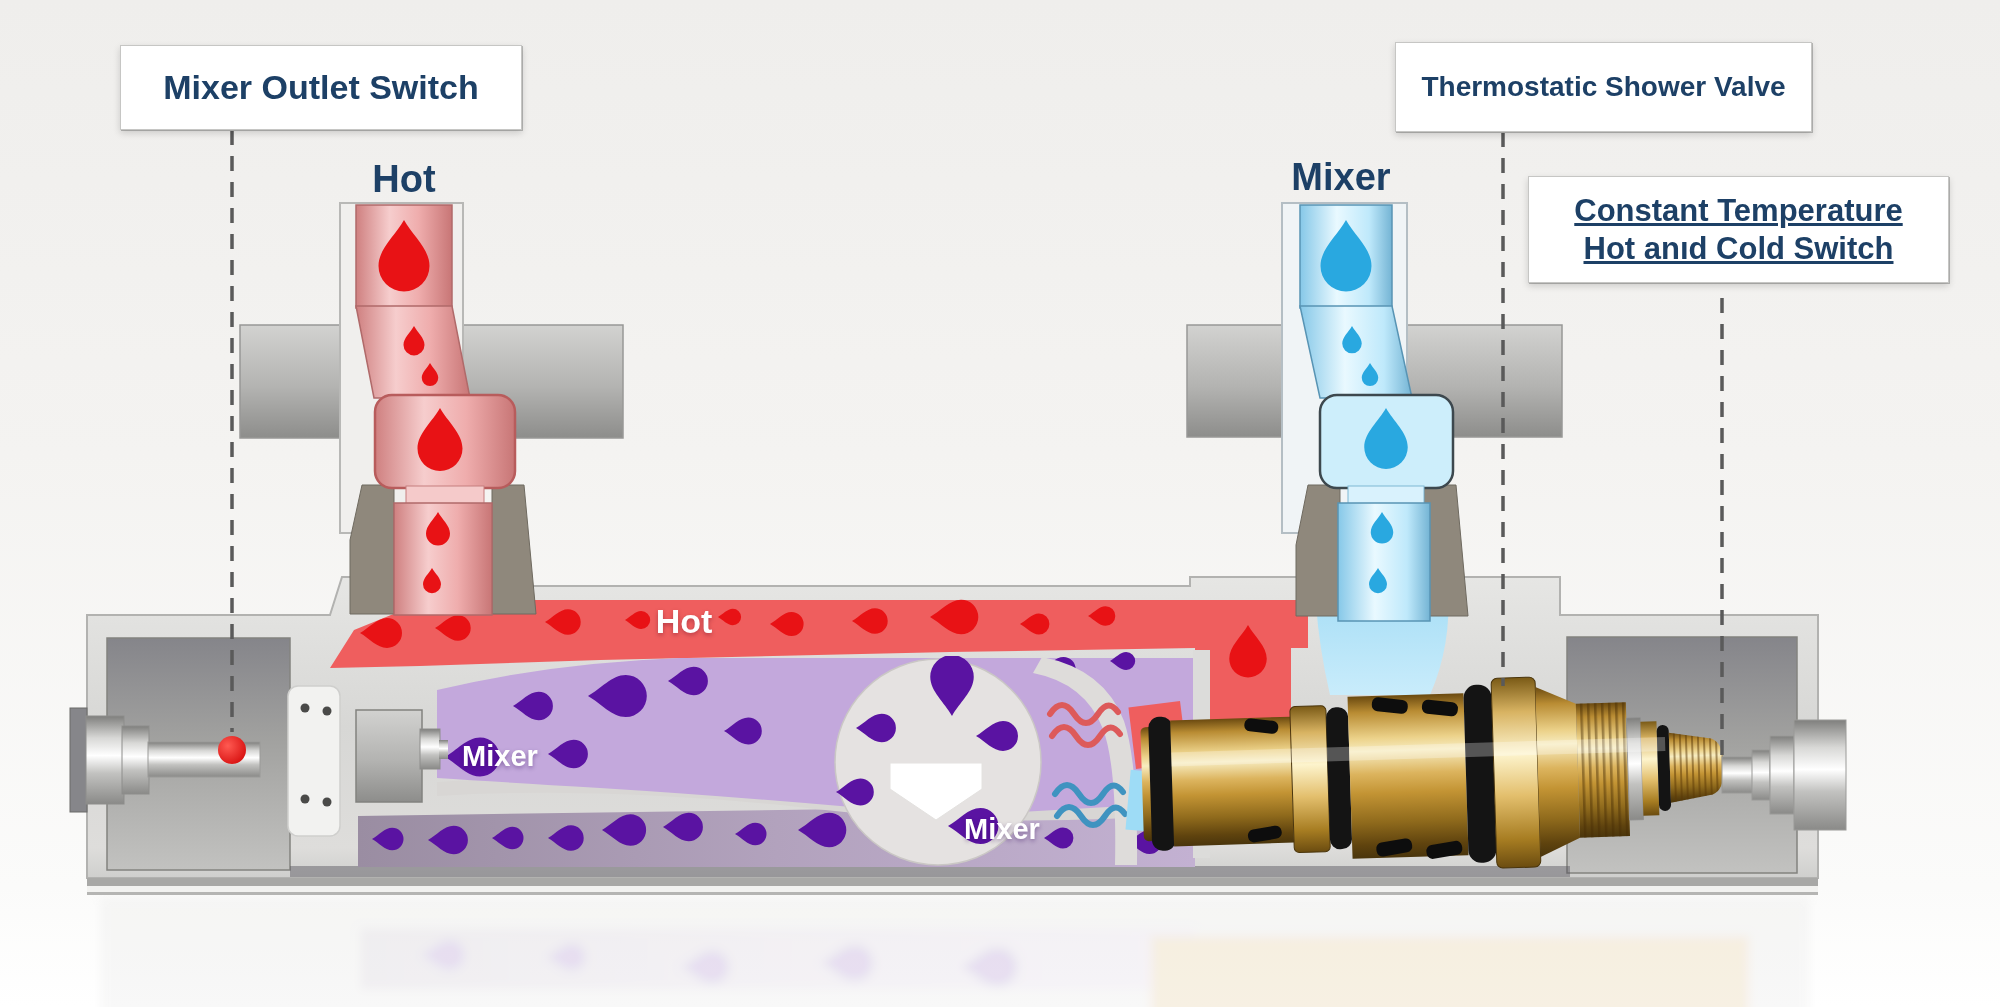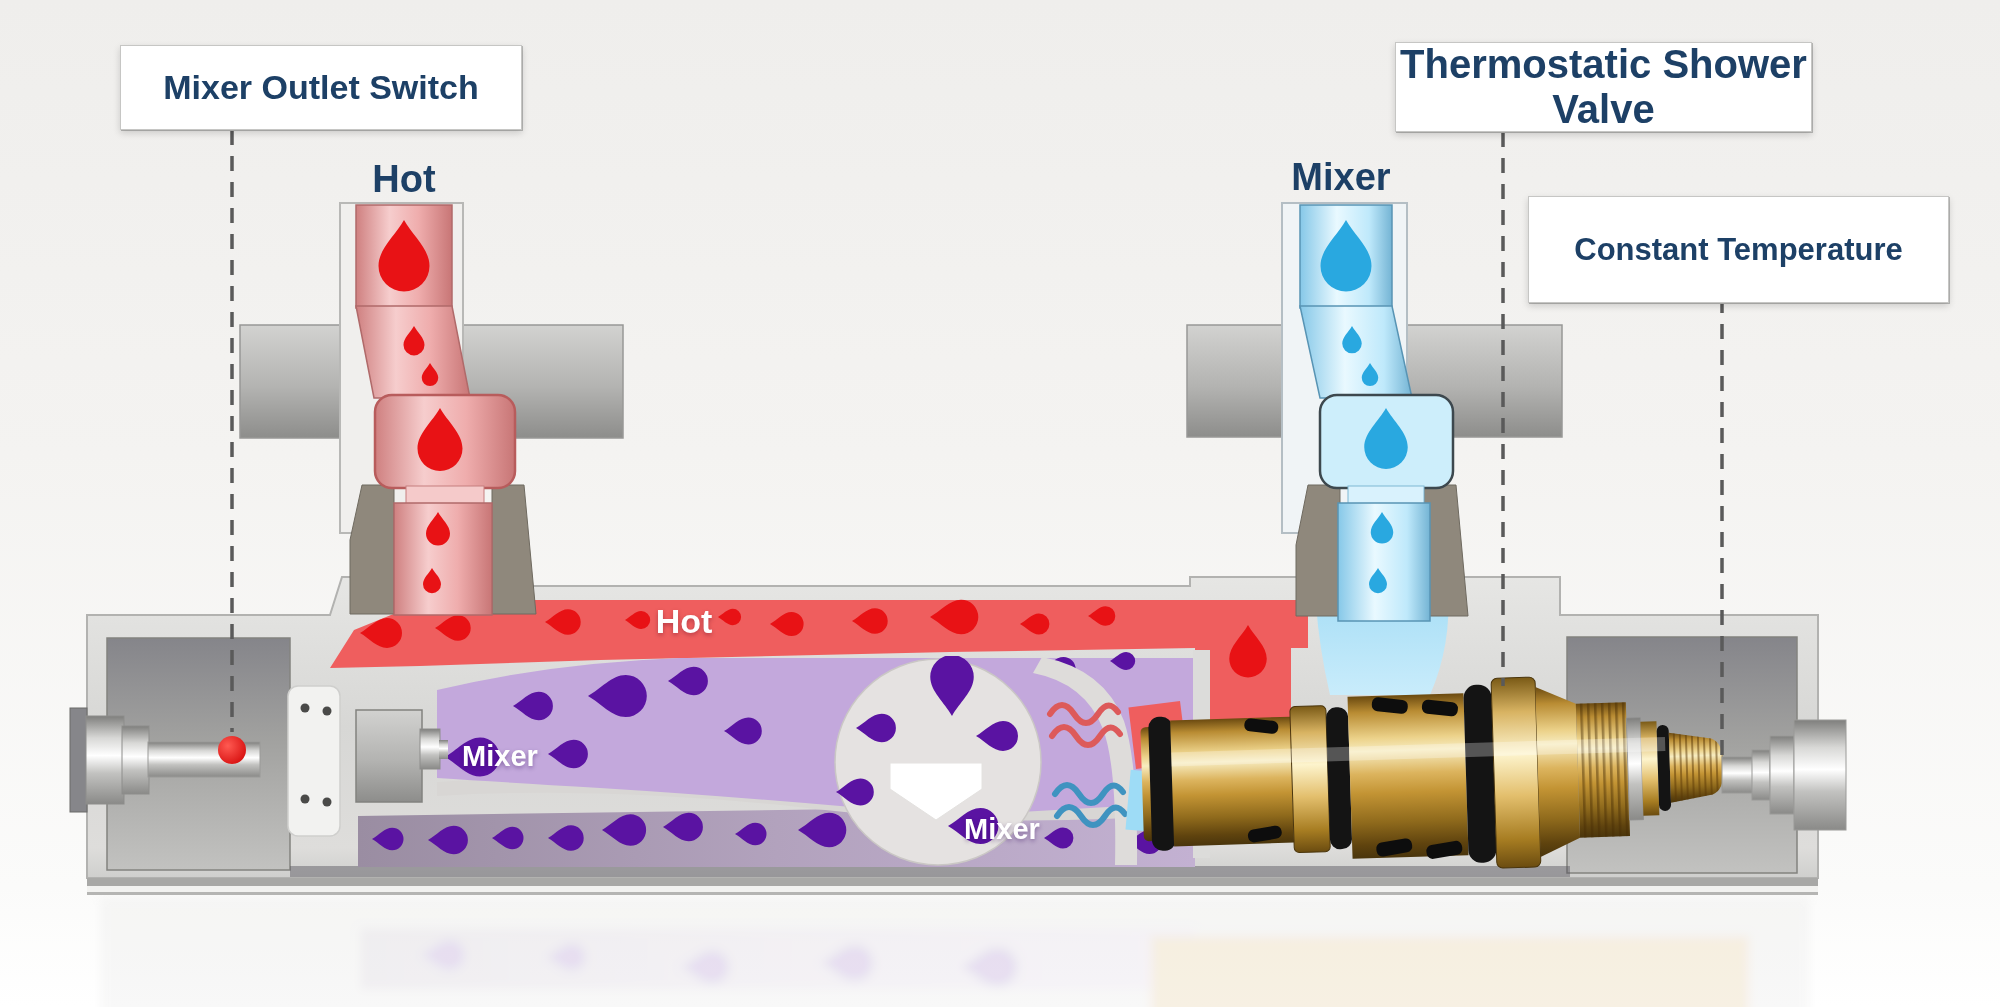--- a/index.html
+++ b/index.html
@@ -21,7 +21,7 @@
     color:var(--label-text); font-weight:bold; text-align:center;
   }
   .callout.big{font-size:34px;}
-  .callout.med{font-size:40px;}
+  .callout.med{font-size:28px;}
   .callout.two-line{font-size:31px; line-height:1.2;}
   .inlet-label{
     position:absolute; transform:translateX(-50%); color:var(--label-text);

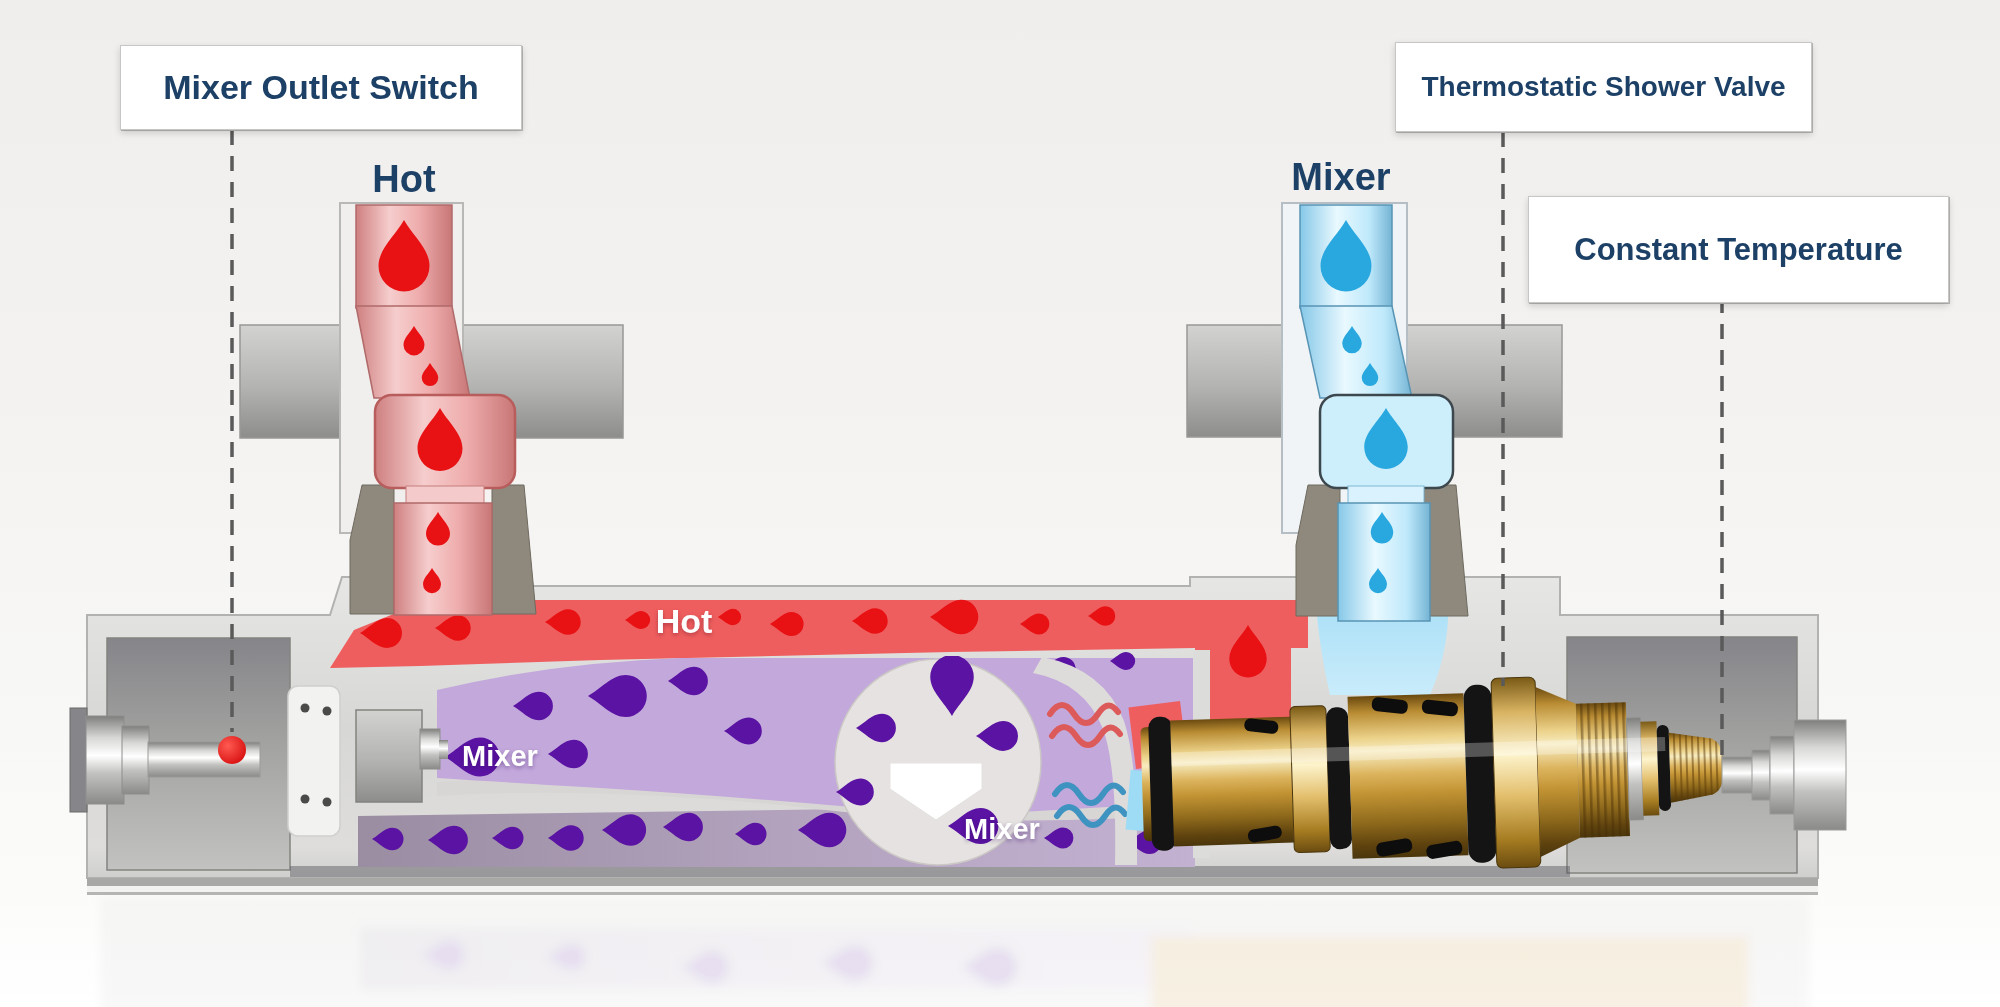--- a/index.html
+++ b/index.html
@@ -339,7 +339,7 @@
   <span>Thermostatic Shower Valve</span>
 </div>
 
-<div class="callout two-line" style="left:1528px; top:196px; width:419px; height:105px;">
+<div class="callout two-line" style="left:1528px; top:176px; width:419px; height:105px;text-decoration:underline;">
   <span>Constant Temperature</span>
 </div>
 

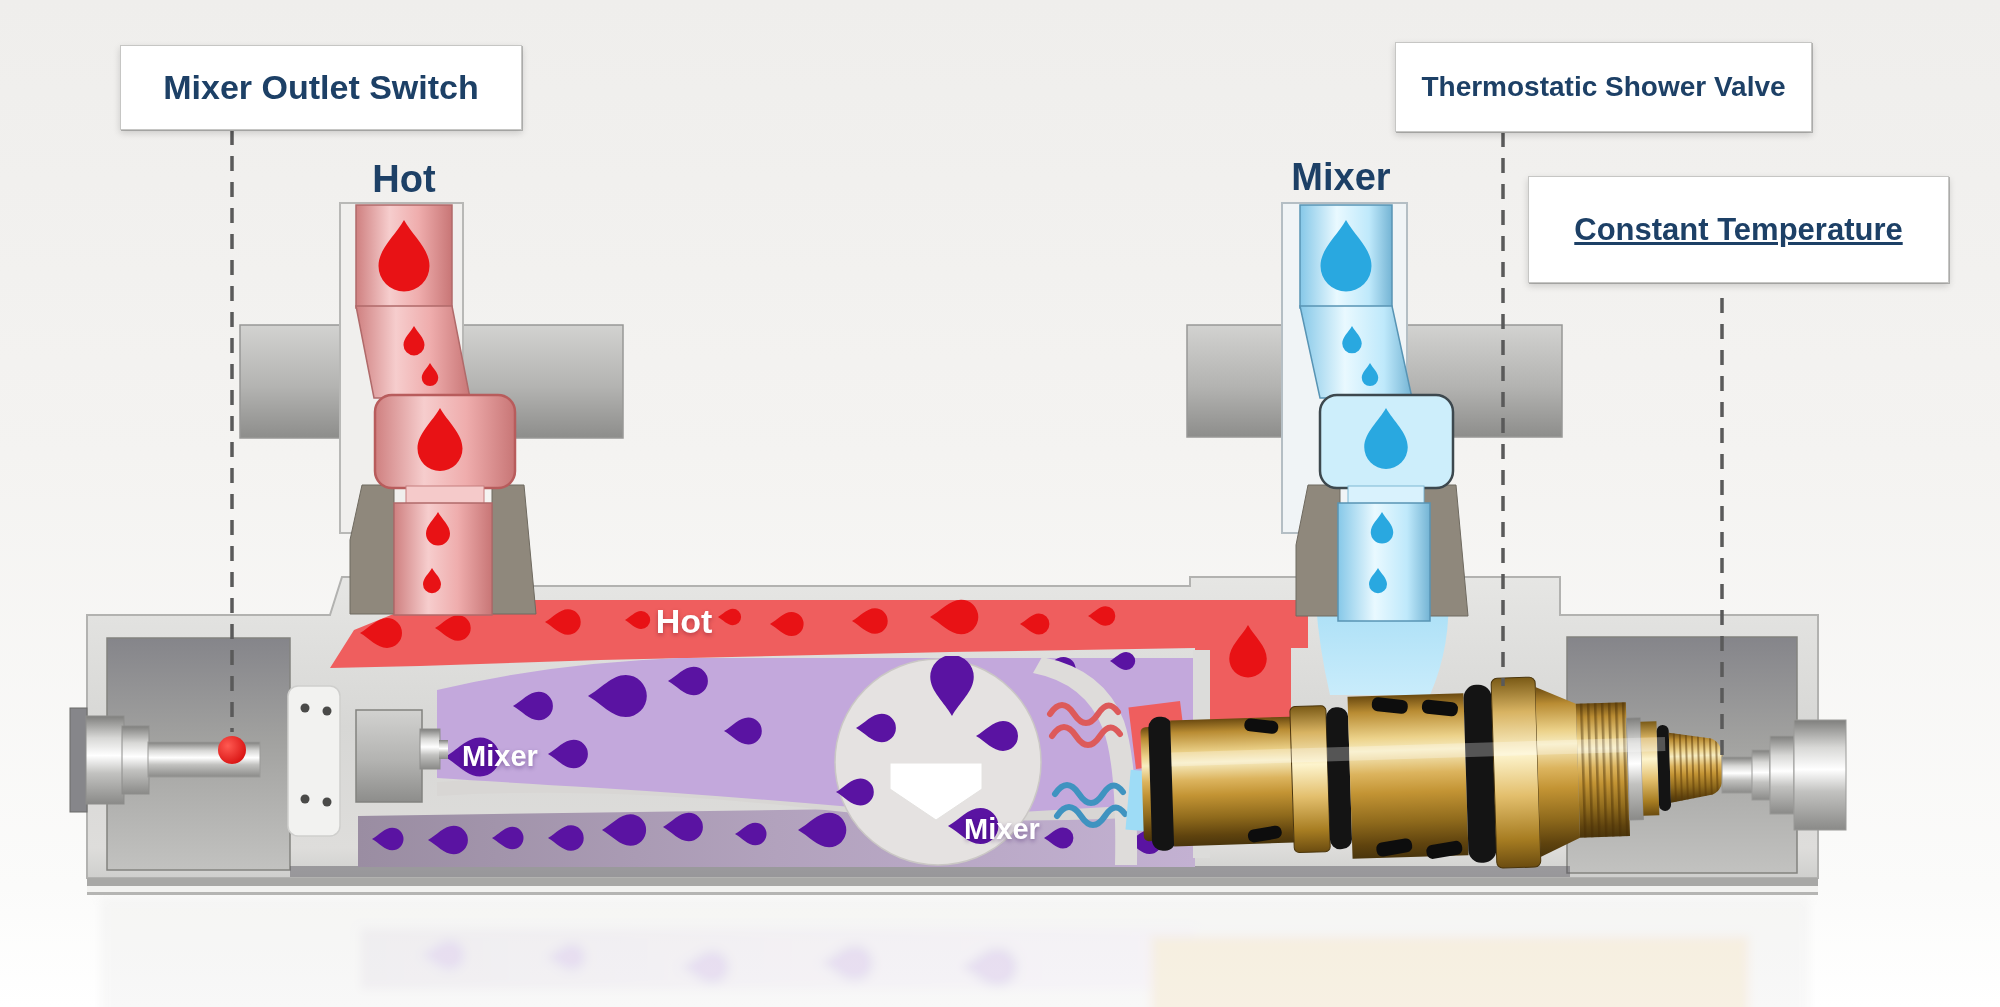--- a/index.html
+++ b/index.html
@@ -341,6 +341,7 @@
 
 <div class="callout two-line" style="left:1528px; top:176px; width:419px; height:105px;text-decoration:underline;">
   <span>Constant Temperature</span>
+  <span>Hot anıd Cold Switch</span>
 </div>
 
 <div class="inlet-label" style="left:404px; top:158px;">Hot</div>

